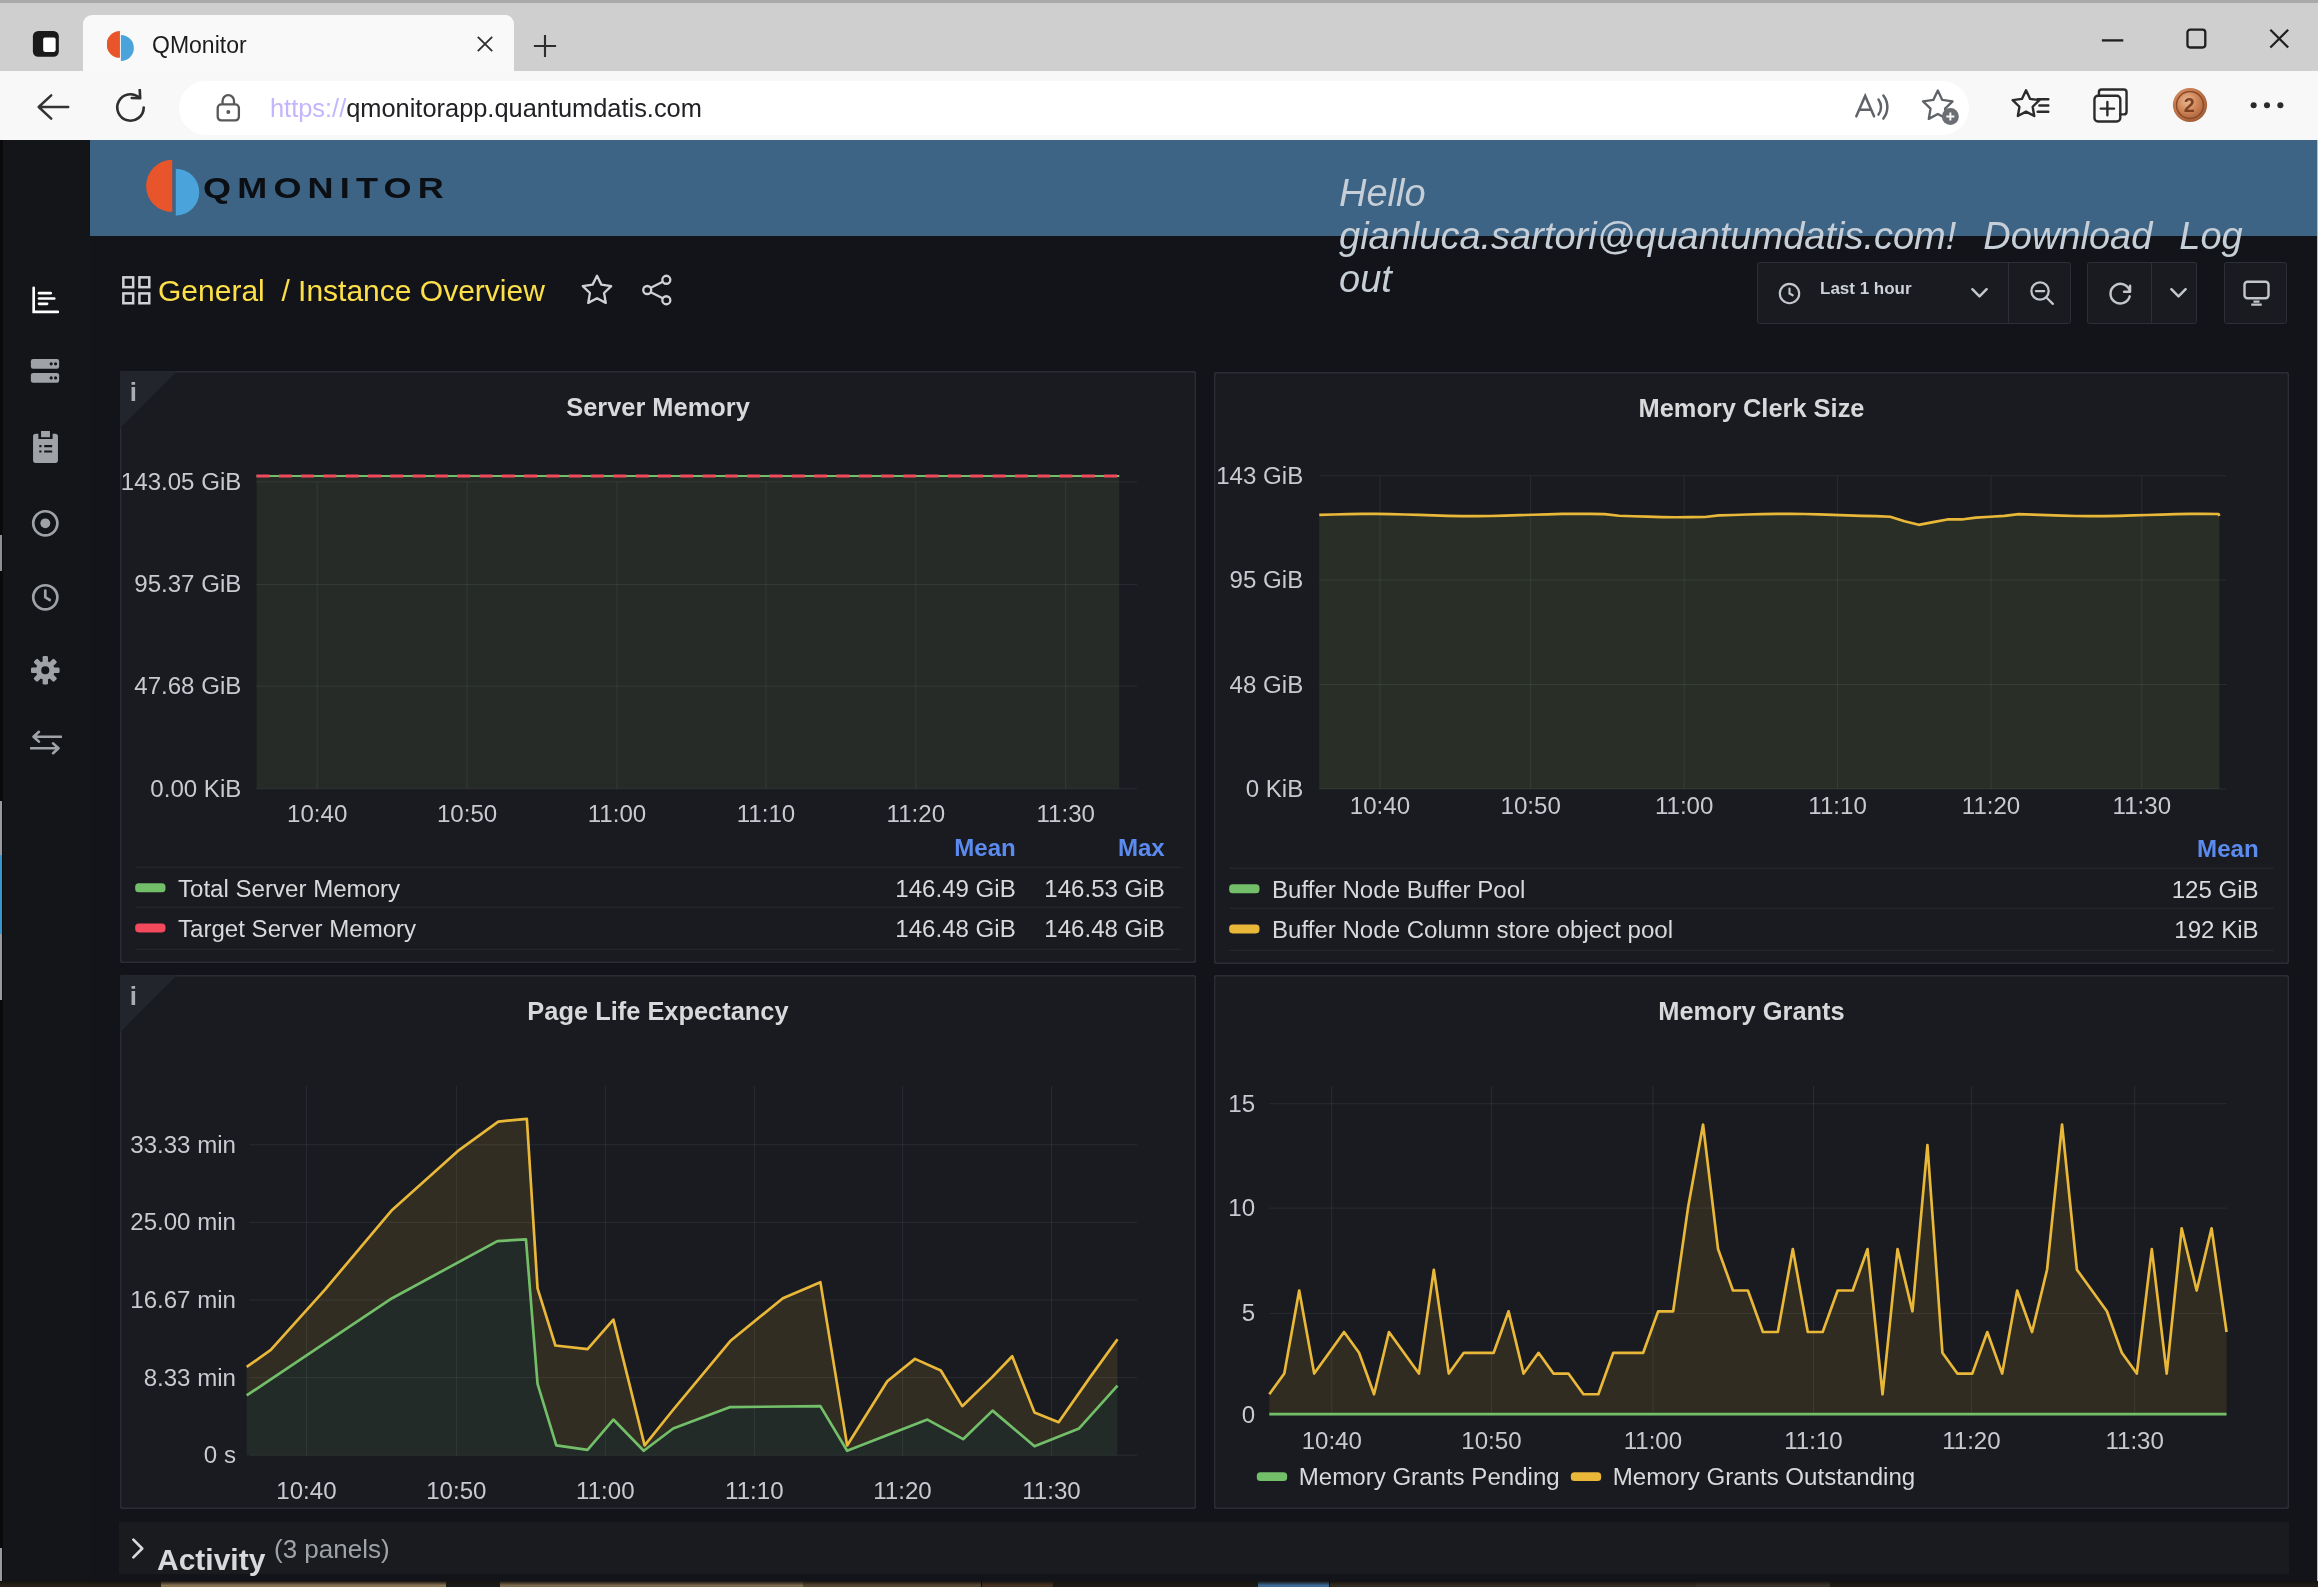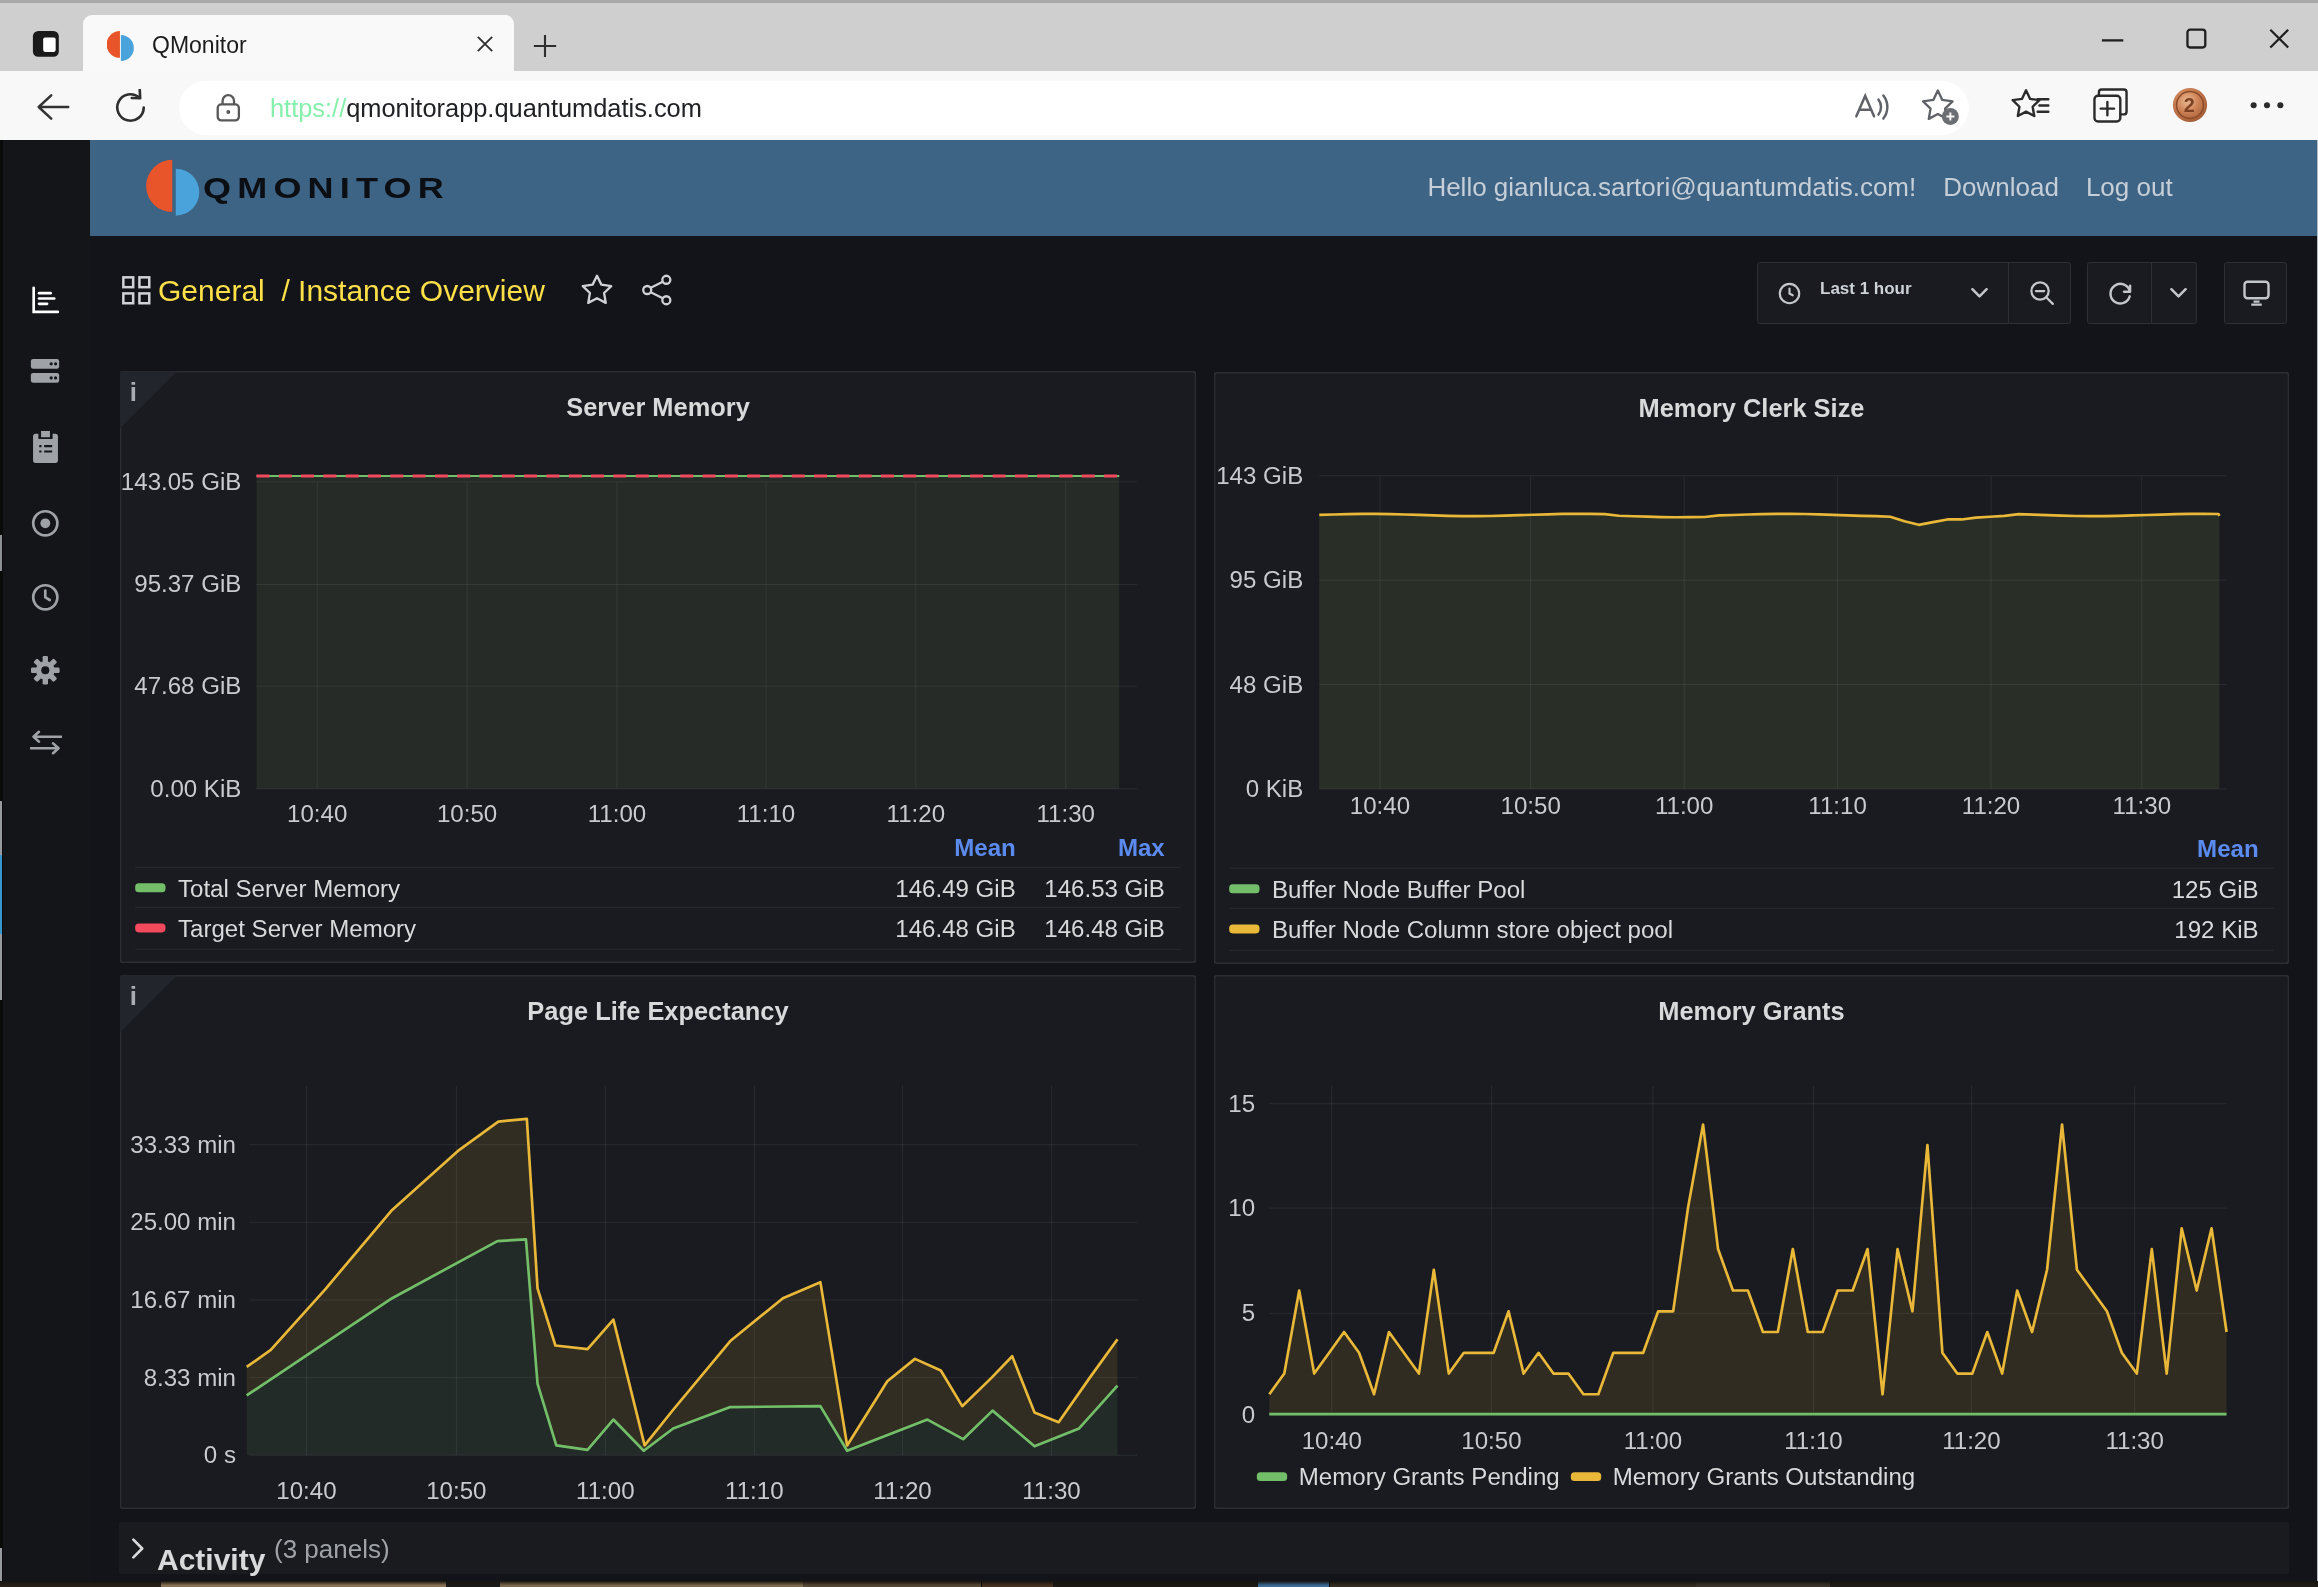--- a/index.html
+++ b/index.html
@@ -44,7 +44,7 @@
       <path d="M9.5 13 V9 a6.5 6.5 0 0 1 13 0 V13" fill="none" stroke="#585858" stroke-width="2.6"></path>
       <circle cx="16" cy="21.5" r="2.2" fill="#585858"></circle>
   </svg>
-<div class="abs" style="left:270px;top:94px;font-size:25.4px;color:#202124;"><span style="color:#86efac;">https://</span>qmonitorapp.quantumdatis.com</div>
+<div class="abs" style="left:270px;top:94px;font-size:25.4px;color:#202124;"><span style="color:#c4b5fd;">https://</span>qmonitorapp.quantumdatis.com</div>
 <svg class="abs" style="left:1851px;top:88px" width="39" height="39" viewBox="0 0 44 44">
       <g stroke="#5f6368" stroke-width="2.8" fill="none" stroke-linecap="round">
       <path d="M6 32 L16 9 L26 32 M9.5 24.5 H22.5"></path>

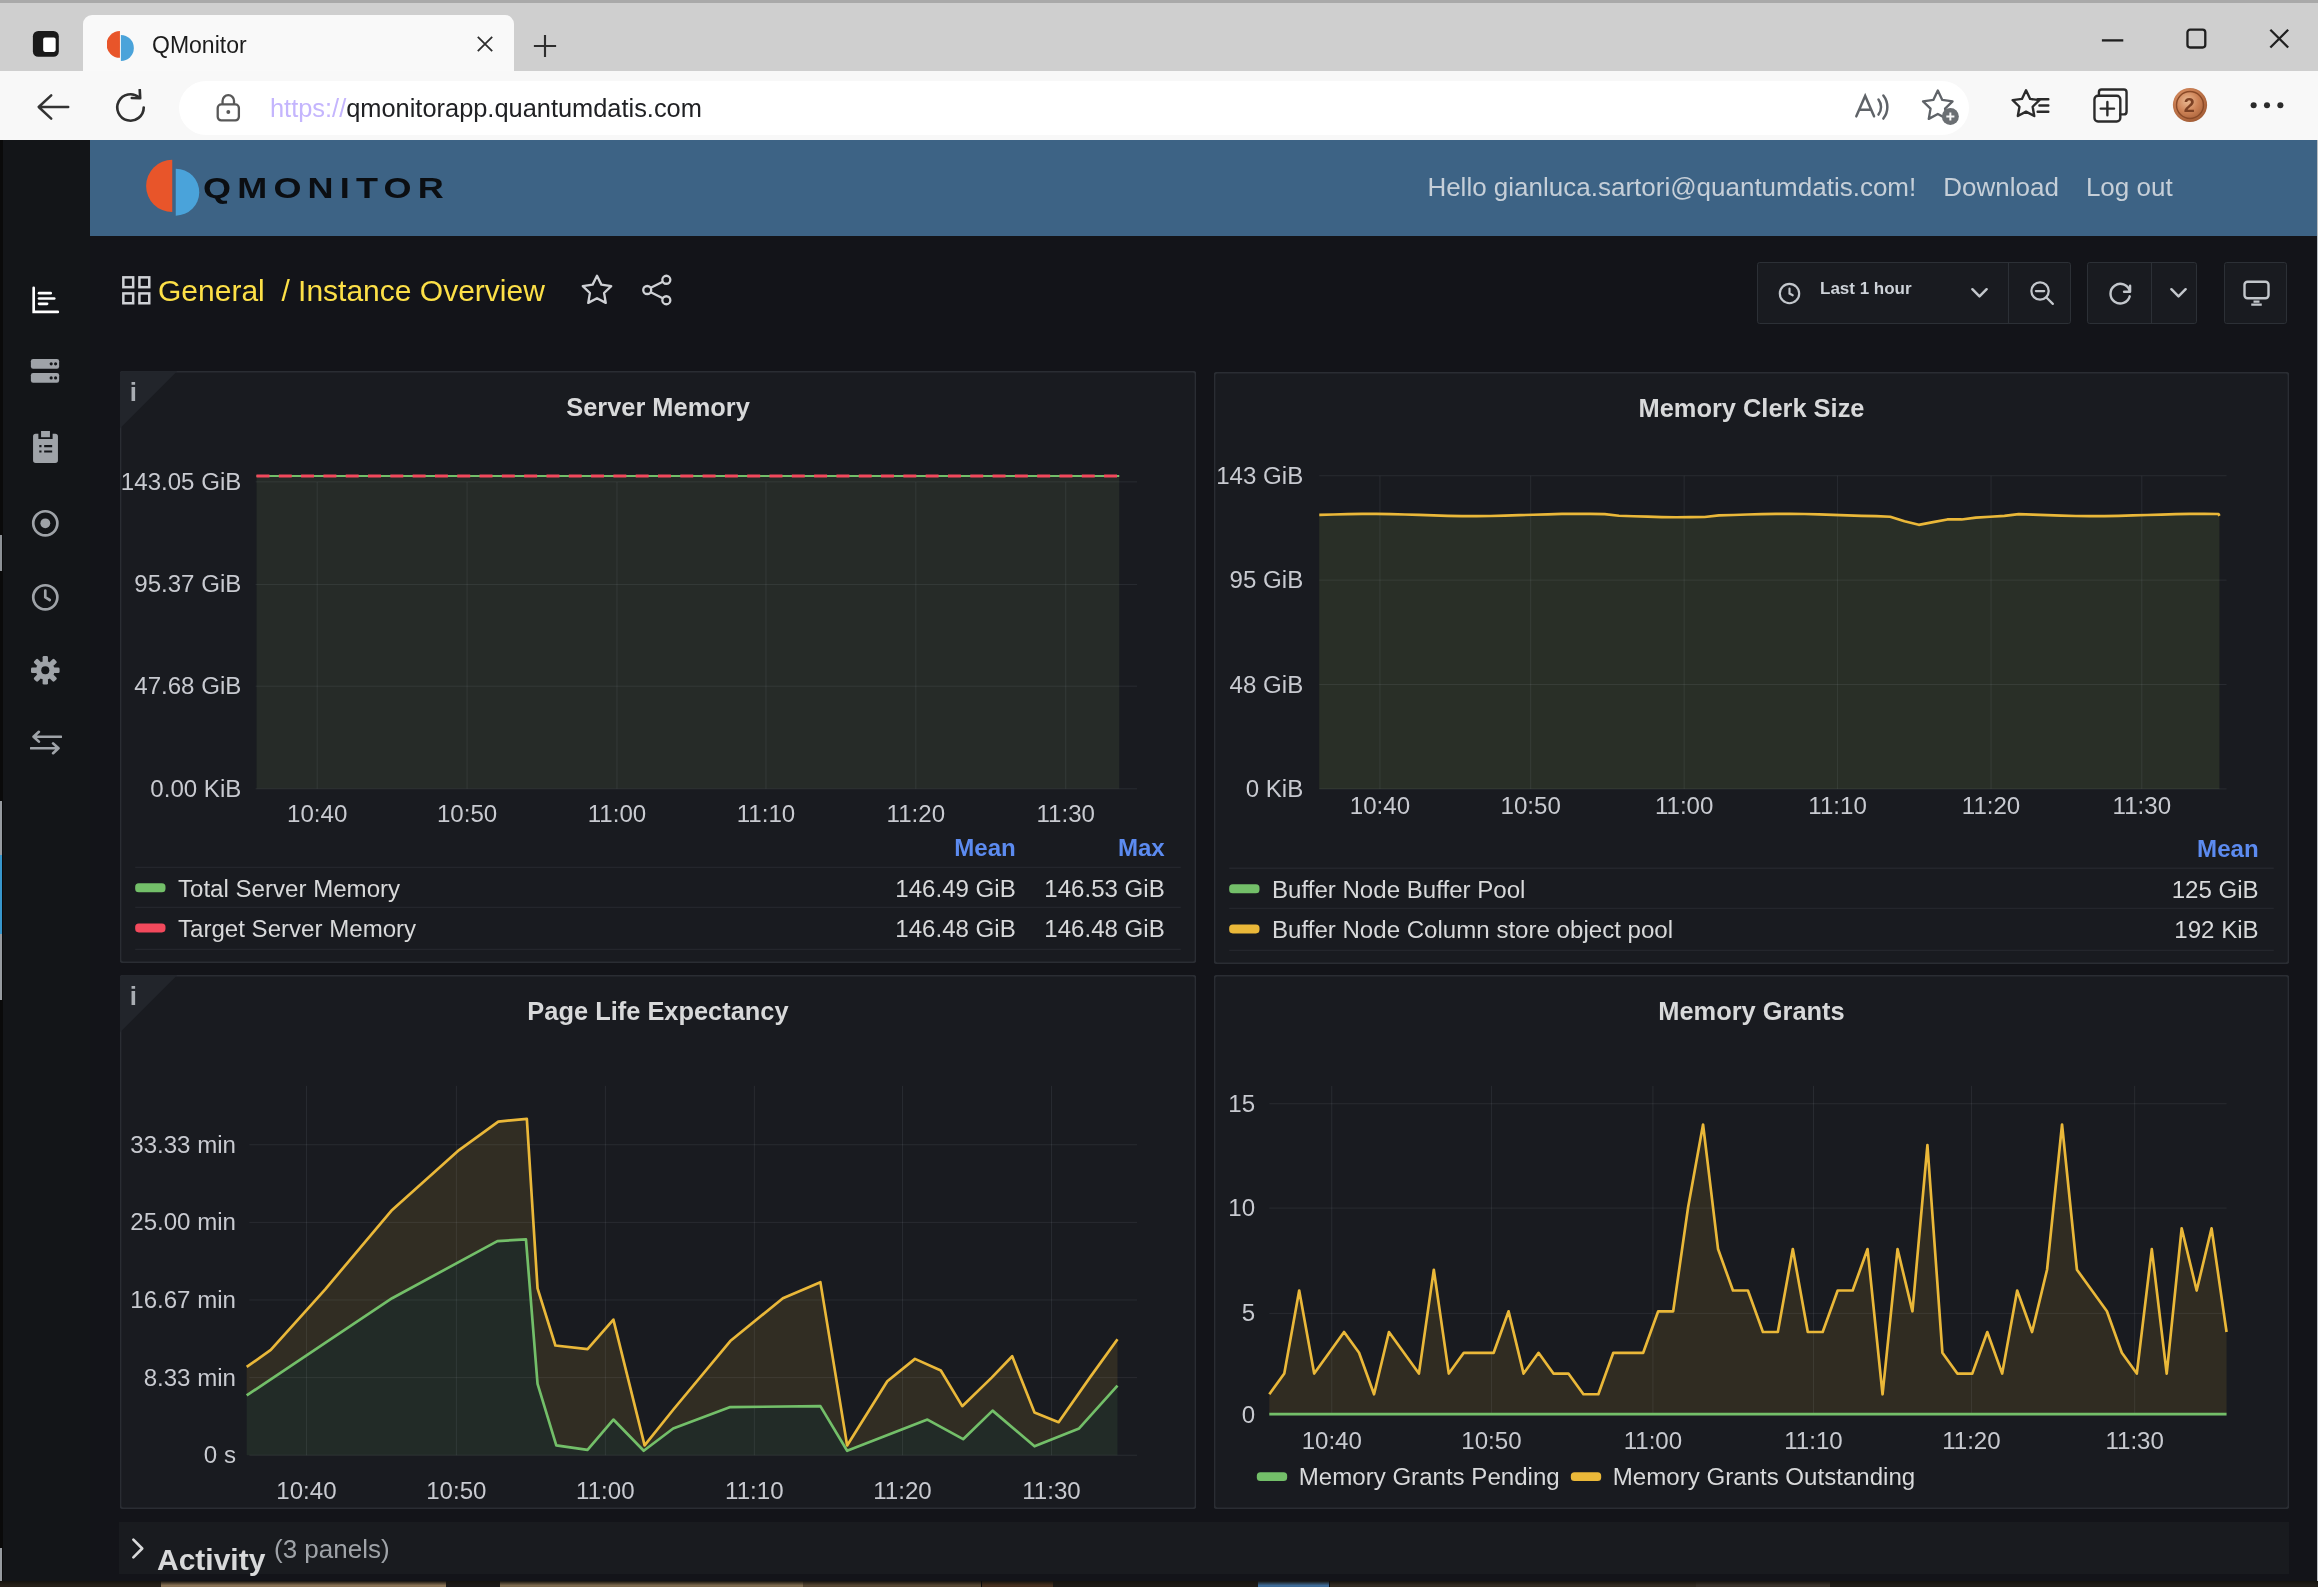--- a/index.html
+++ b/index.html
@@ -93,7 +93,7 @@
       <path d="M37 14 A26.5 26.5 0 0 1 37 67 Z" fill="#4aa3da"></path>
     </svg>
 <div class="abs" style="left:203px;top:171px;font-size:36px;font-weight:bold;color:#0b0e12;letter-spacing:6.2px;transform:scaleY(0.82);transform-origin:top;">QMONITOR</div>
-<div class="abs" style="left:1339px;top:172px;width:922px;font-size:26px;color:#c6cfd8;text-align:center;"><span>Hello gianluca.sartori@quantumdatis.com!</span><span style="margin-left:27px;">Download</span><span style="margin-left:27px;">Log out</span></div>
+<div class="abs" style="left:1339px;top:172px;width:922px;font-size:38px;color:#c6cfd8;text-align:left;font-style:italic;"><span>Hello gianluca.sartori@quantumdatis.com!</span><span style="margin-left:27px;">Download</span><span style="margin-left:27px;">Log out</span></div>
 <div class="abs" style="left:2.7px;top:140px;width:87px;height:1441px;background:#131518;"></div>
 <svg class="abs" style="left:31px;top:286px" width="28.6" height="28.6" viewBox="0 0 32 32">
       <g stroke="#ffffff" fill="none" stroke-width="3" stroke-linecap="round">

